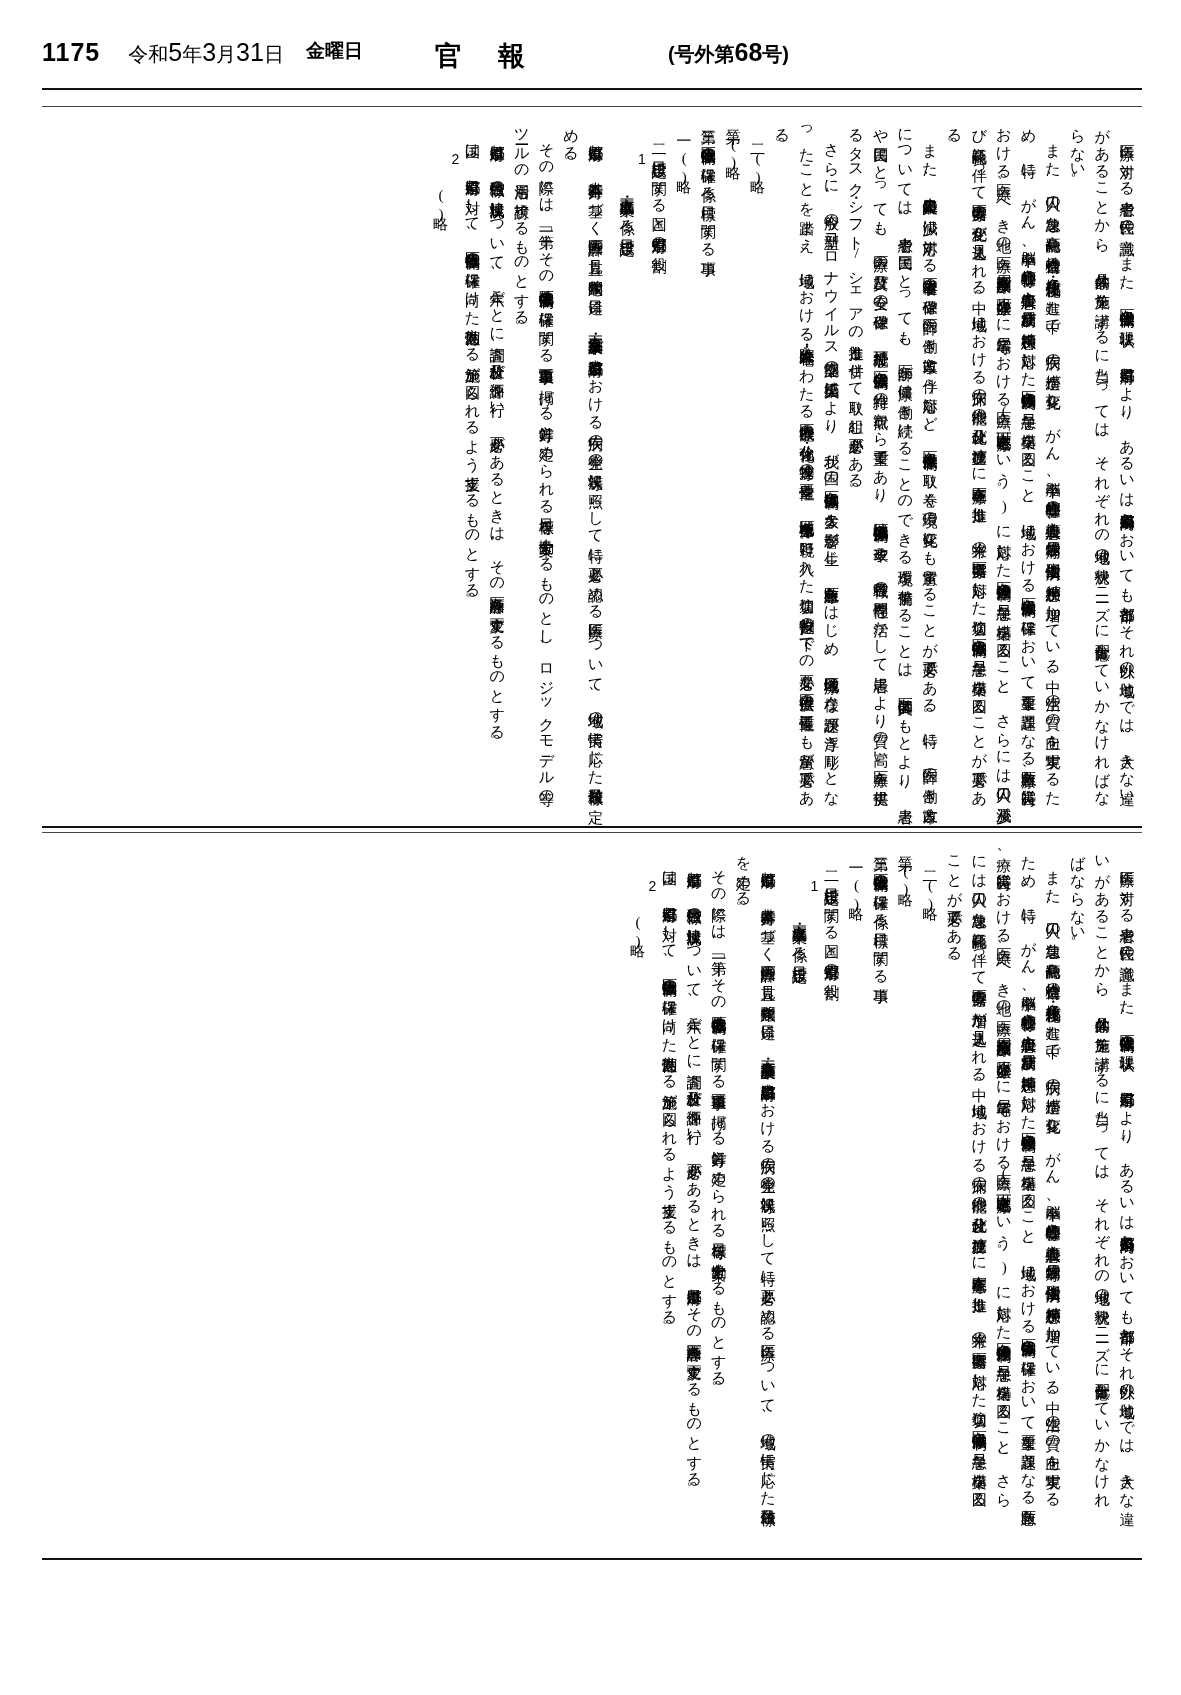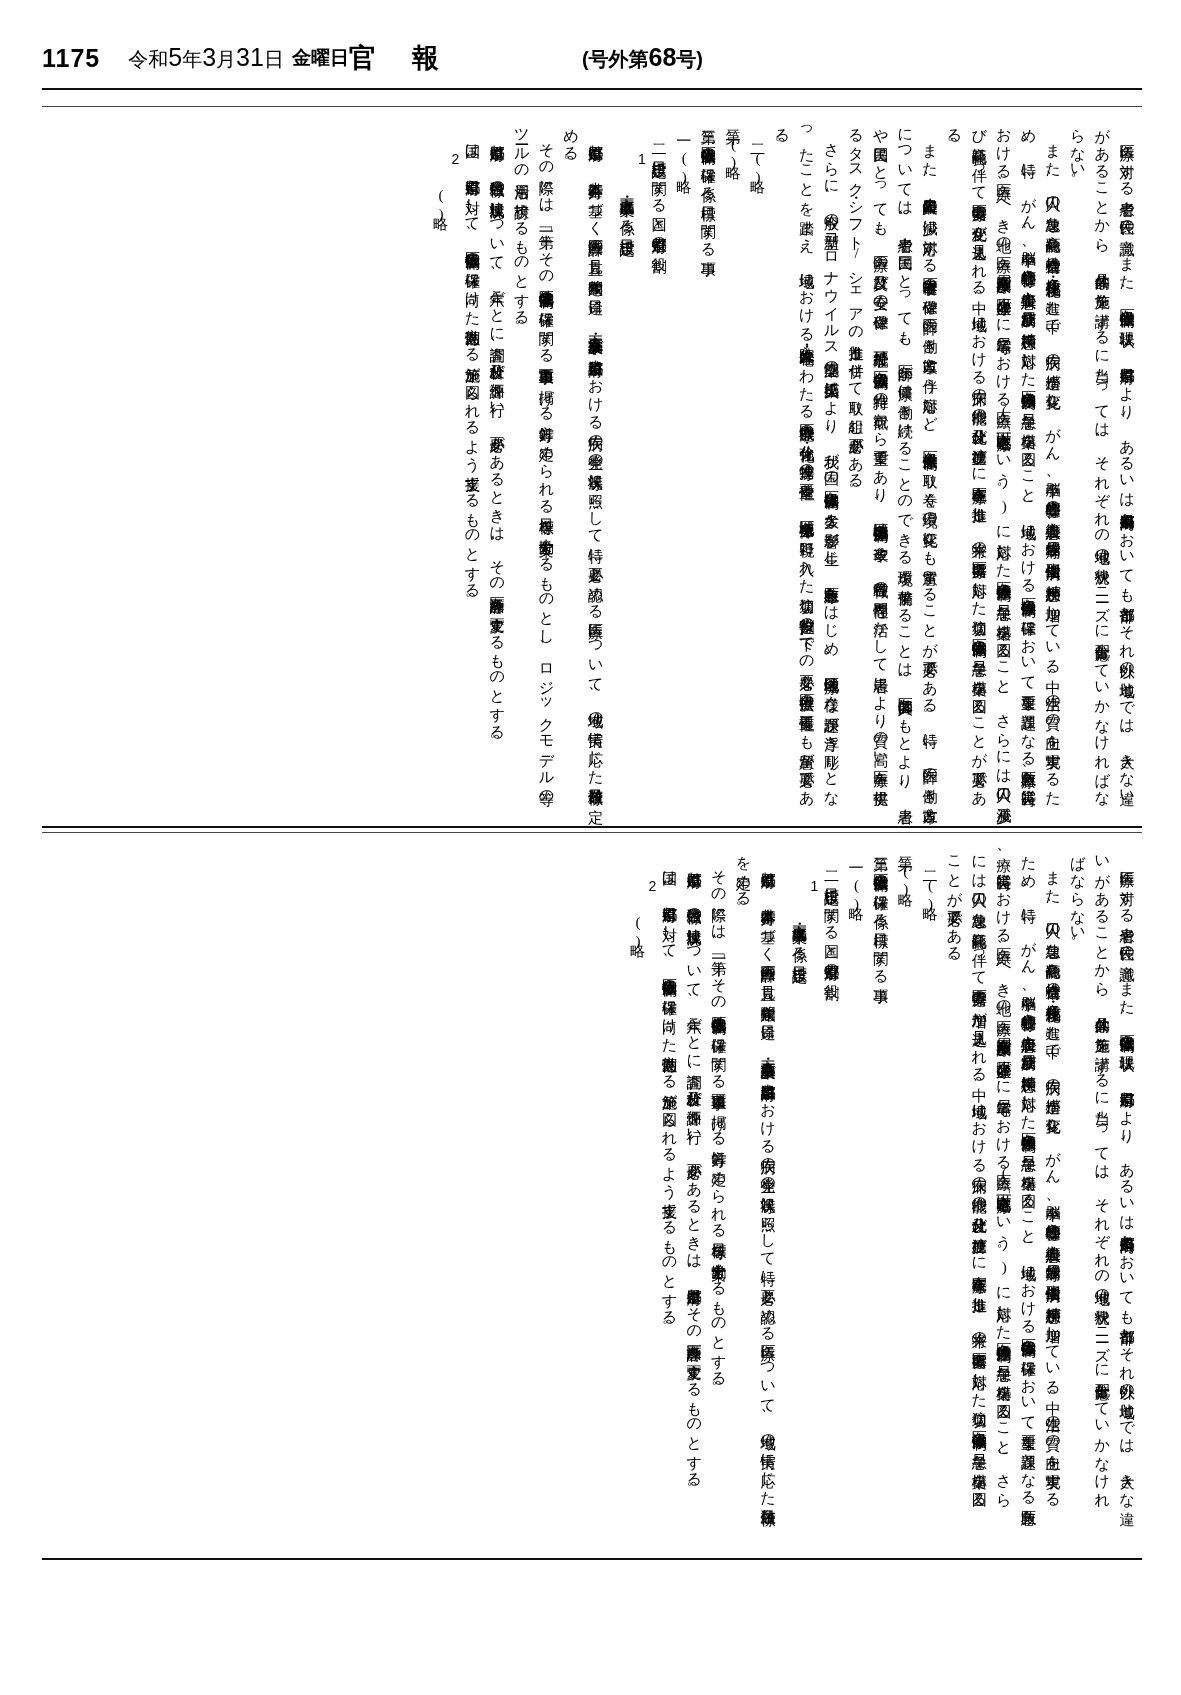--- a/index.html
+++ b/index.html
@@ -16,7 +16,7 @@
   .page-header{
     position:absolute;
     left:42px; top:38px; width:1100px; height:40px;
-    display:flex; align-items:center;
+    display:flex; align-items:flex-start;
     white-space:nowrap;
   }
   .hdr-page{

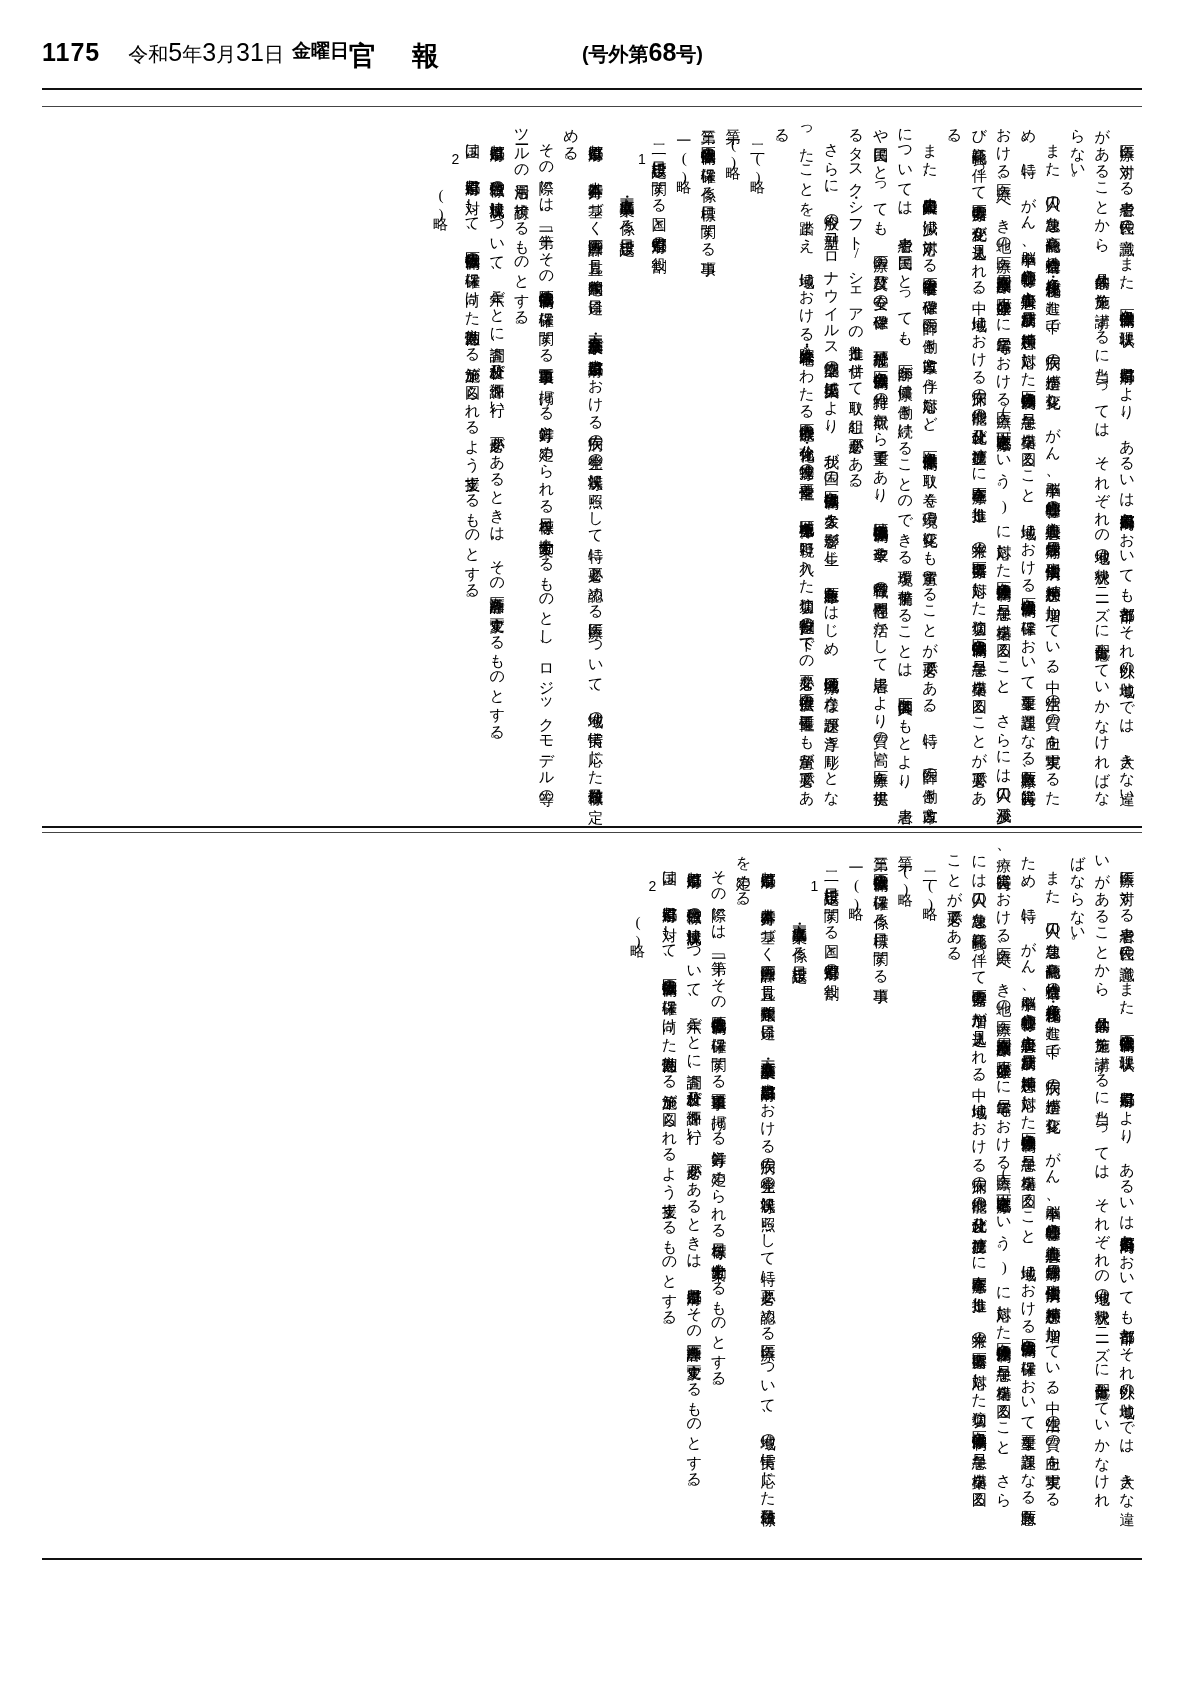--- a/index.html
+++ b/index.html
@@ -29,7 +29,7 @@
   }
   .hdr-date .big{font-size:25px;}
   .hdr-day{
-    font-size:19px; font-weight:bold; margin-left:8px;
+    font-size:19px; font-weight:bold; margin-left:22px;
     font-family:"Liberation Sans","DejaVu Sans",sans-serif;
   }
   .hdr-title{

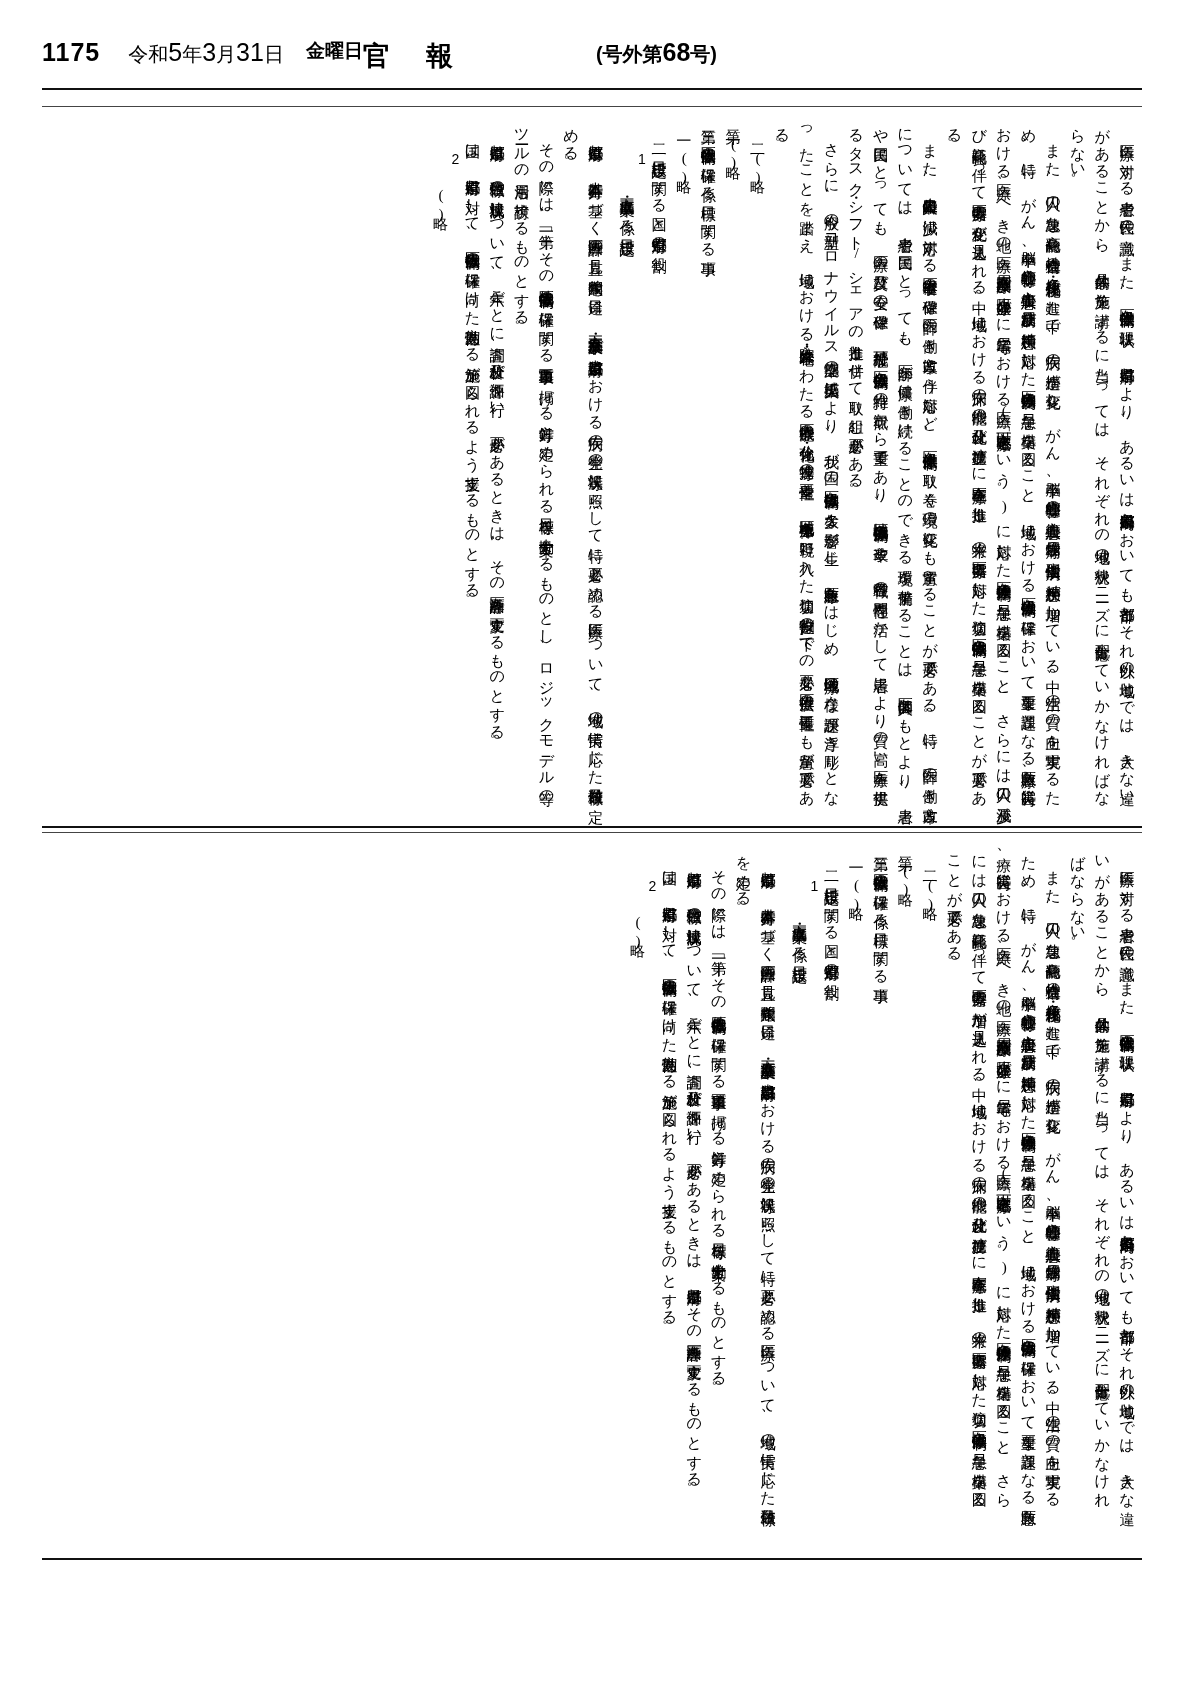--- a/index.html
+++ b/index.html
@@ -34,7 +34,7 @@
   }
   .hdr-title{
     font-size:27px; font-weight:bold;
-    letter-spacing:36px;
+    margin-left:72px; letter-spacing:36px;
     font-family:"Liberation Serif","DejaVu Serif",serif;
   }
   .hdr-issue{

